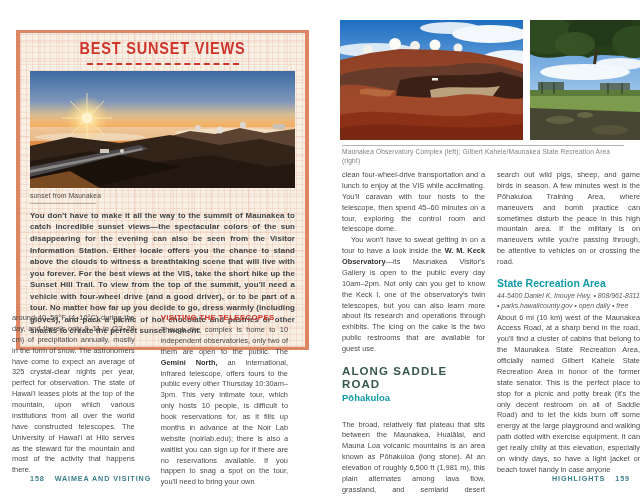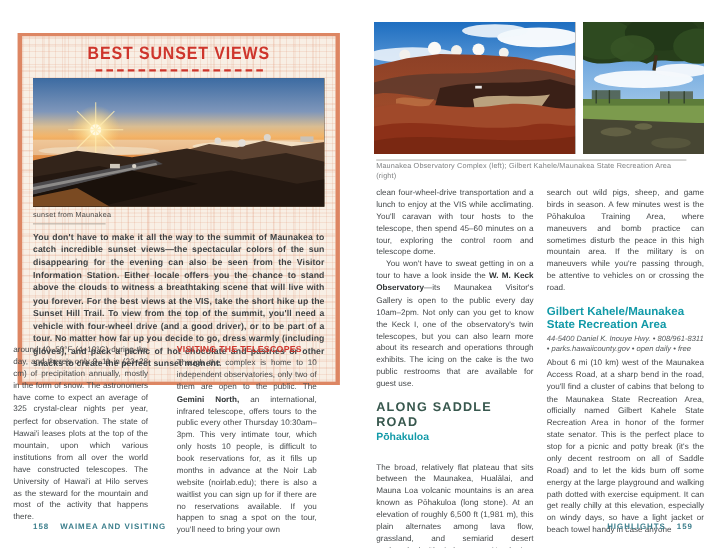--- a/index.html
+++ b/index.html
@@ -237,7 +237,6 @@
       <div class="rp-col">
         <p class="body-text">search out wild pigs, sheep, and game birds in season. A few minutes west is the Pōhakuloa Training Area, where maneuvers and bomb practice can sometimes disturb the peace in this high mountain area. If the military is on maneuvers while you're passing through, be attentive to vehicles on or crossing the road.</p>
         <div class="teal-heading">
-          <div>Gilbert Kahele/Maunakea</div>
           <div>State Recreation Area</div>
         </div>
         <p class="info-line">44-5400 Daniel K. Inouye Hwy. • 808/961-8311 • parks.hawaiicounty.gov • open daily • free</p>

